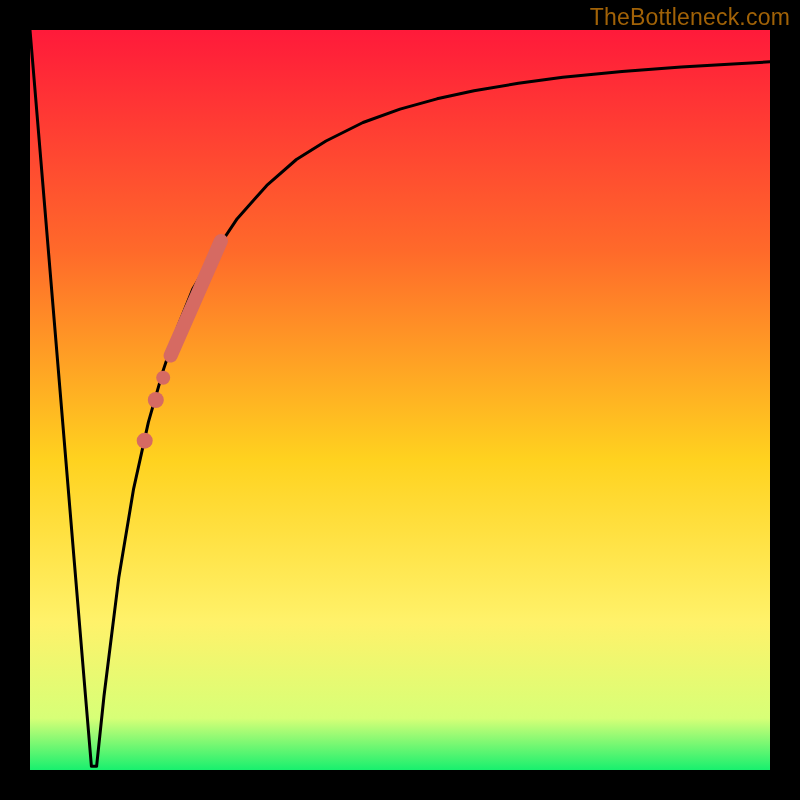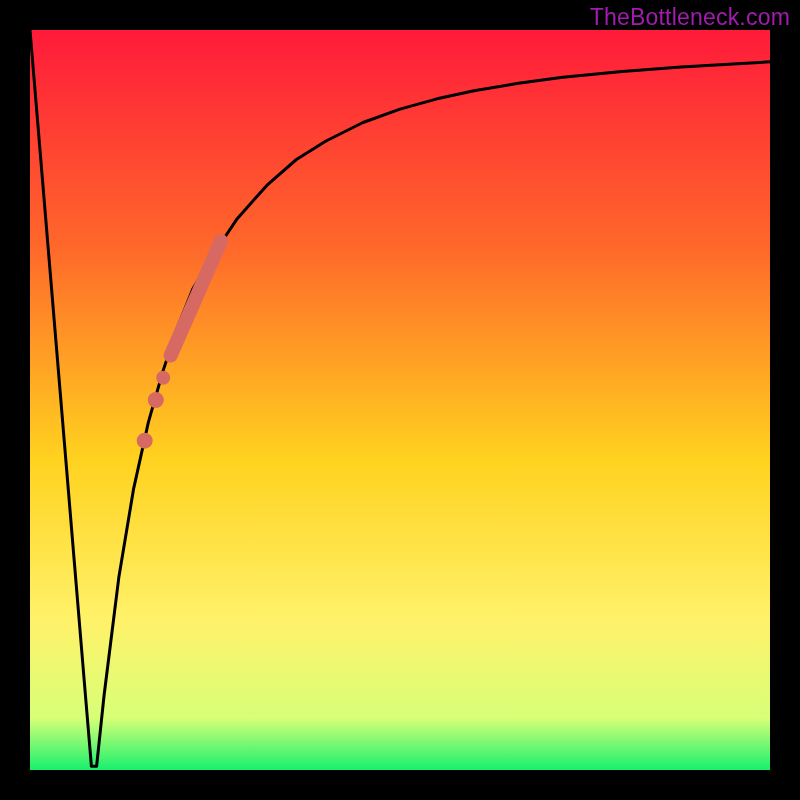--- a/index.html
+++ b/index.html
@@ -24,7 +24,7 @@
     right: 10px;
     font-size: 23px;
     font-weight: 400;
-    color: #a21caf;
+    color: #a16207;
     font-family: Arial, Helvetica, sans-serif;
     letter-spacing: 0.2px;
   }

